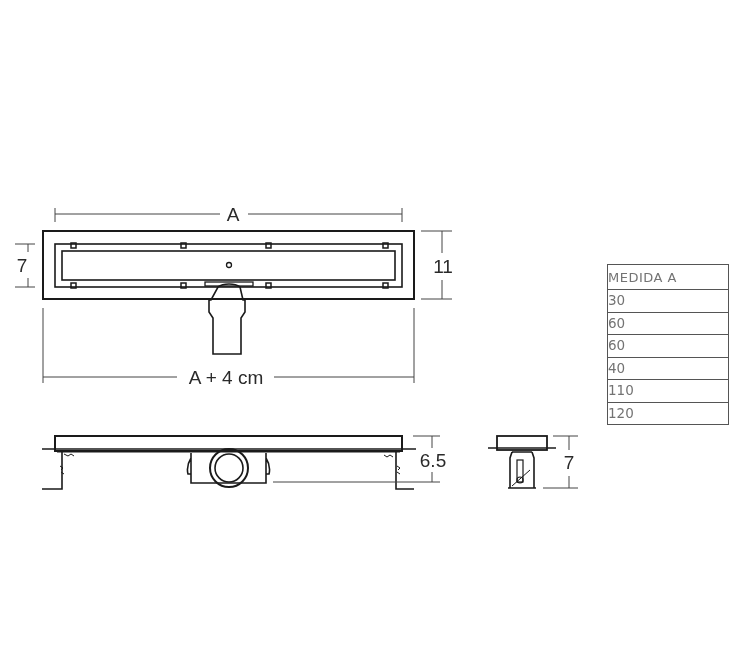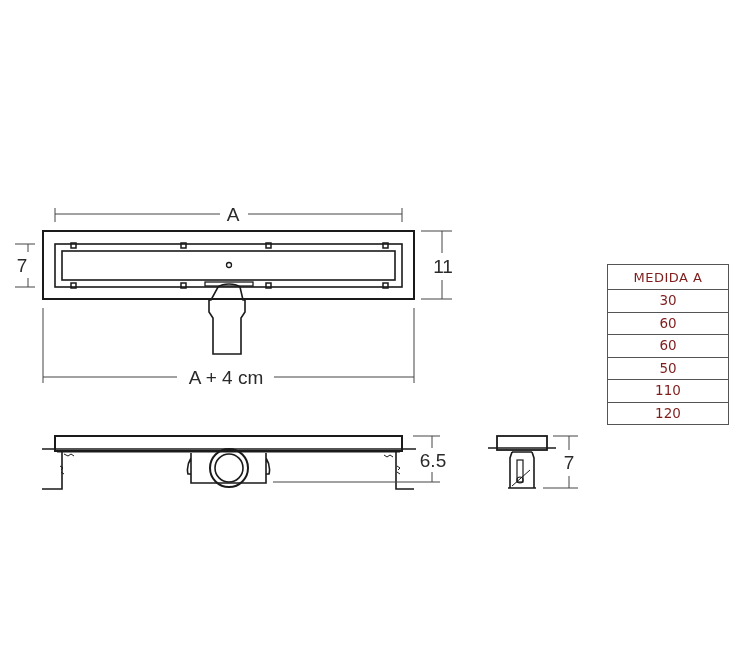--- a/index.html
+++ b/index.html
@@ -9,7 +9,7 @@
     .table-wrap { position: absolute; left: 607px; top: 264px; width: 122px; }
     table.medida { border-collapse: collapse; width: 122px; font-family: "DejaVu Sans", sans-serif; }
     table.medida th, table.medida td {
-      border: 1px solid #555; text-align: center; color: #7f1d1d;
+      border: 1px solid #555; text-align: left; color: #737373;
       font-weight: normal; font-size: 13.5px; height: 21.5px; padding: 0; line-height: 21px;
     }
     table.medida th { font-size: 13px; letter-spacing: 0.5px; height: 24px; }

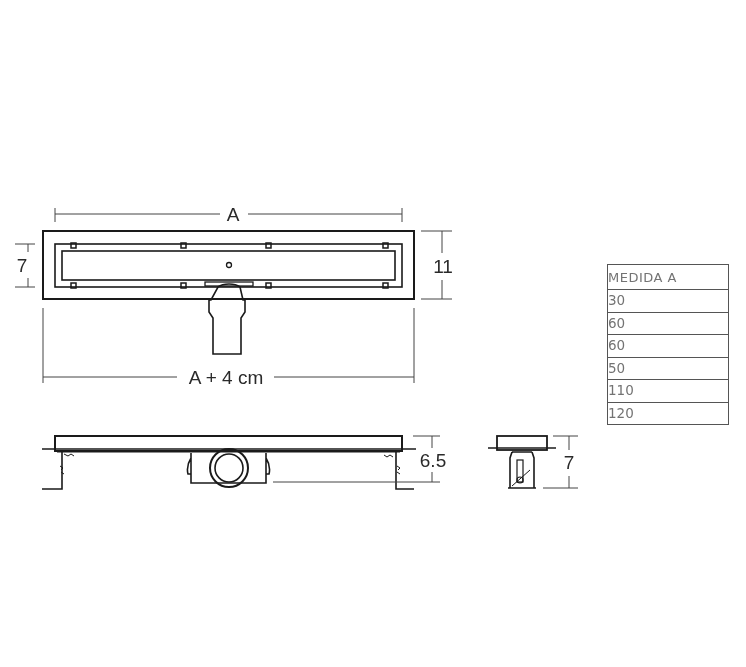--- a/index.html
+++ b/index.html
@@ -140,7 +140,7 @@
           <td>60</td>
         </tr>
       <tr>
-          <td>50</td>
+          <td>40</td>
         </tr>
       <tr>
           <td>110</td>

